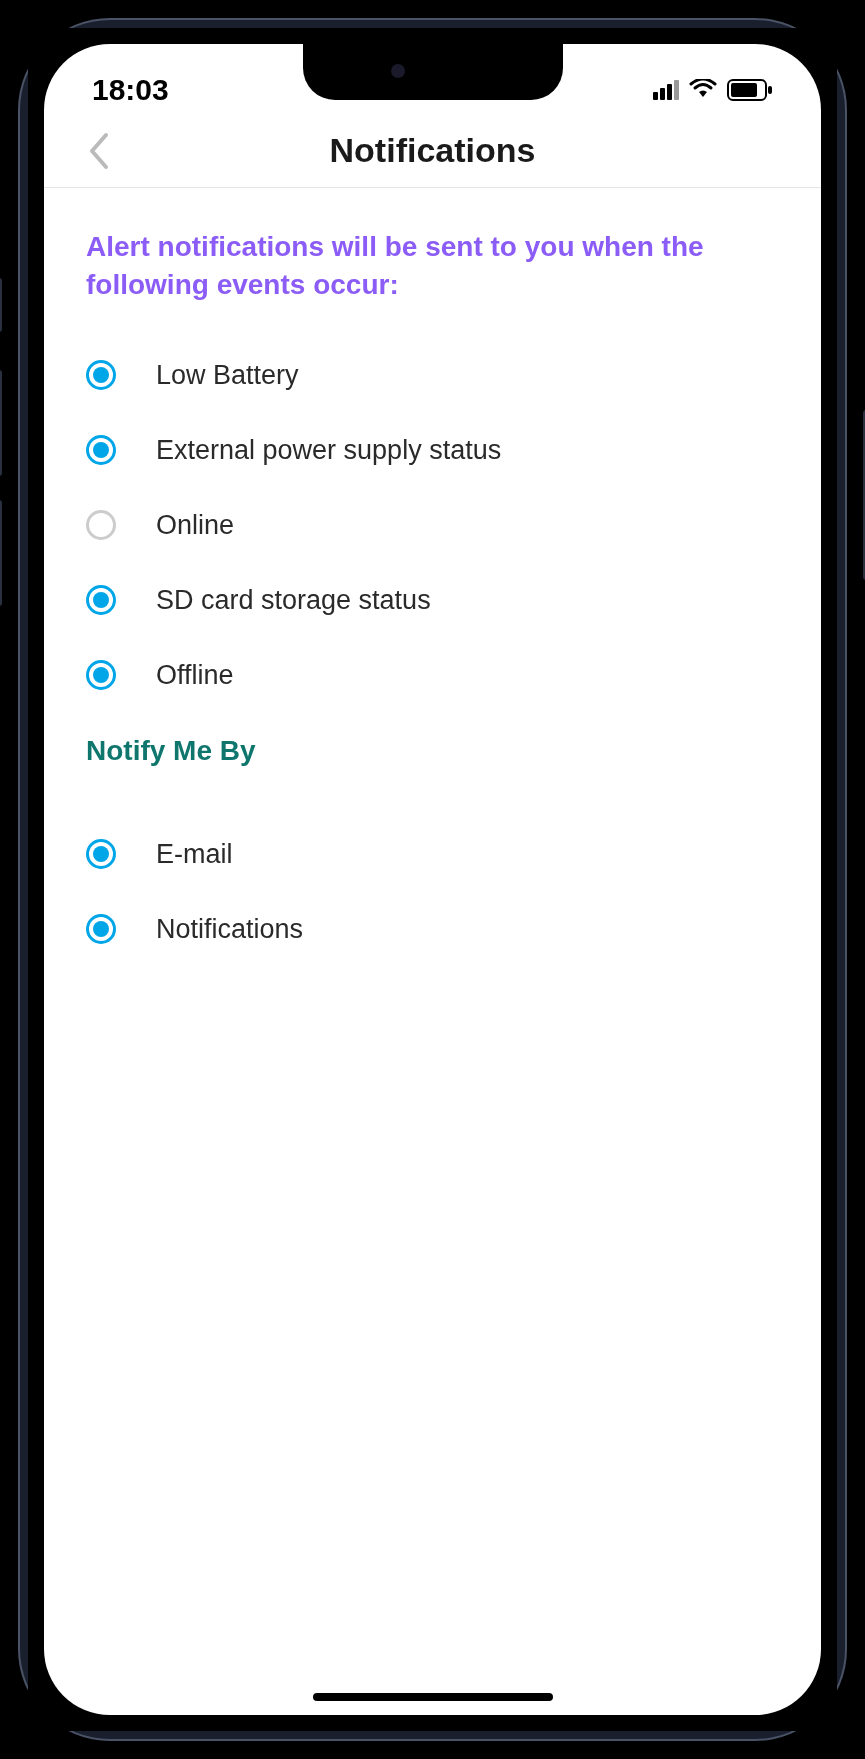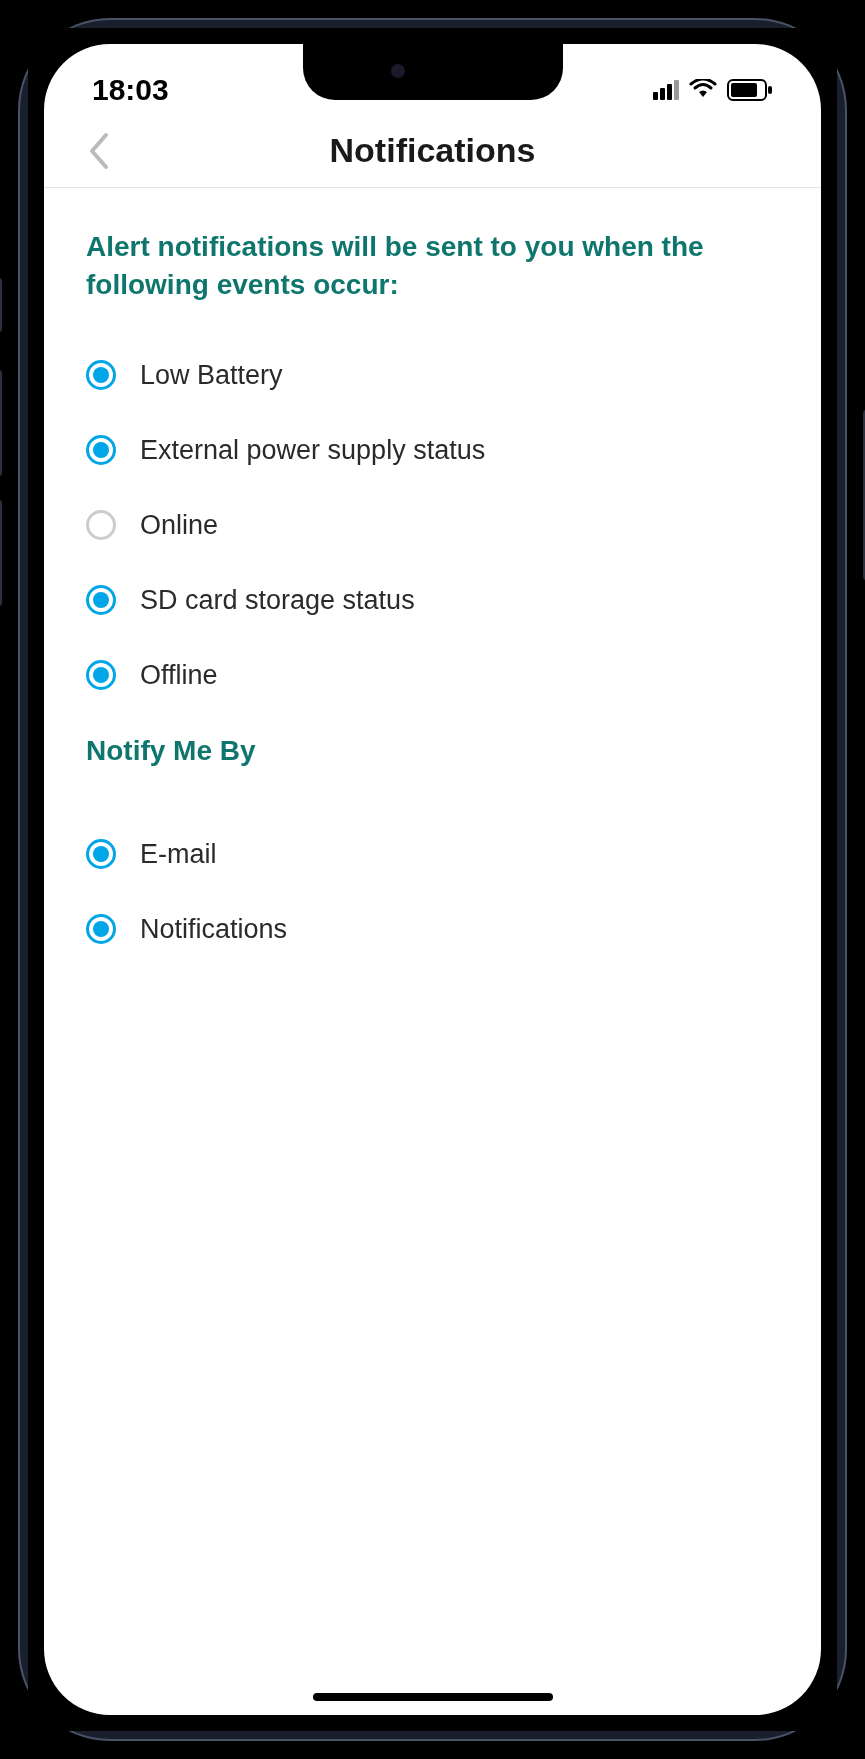--- a/index.html
+++ b/index.html
@@ -118,7 +118,7 @@
     .intro-text {
       font-size: 28px;
       font-weight: 700;
-      color: #0f766e;
+      color: #8b5cf6;
       line-height: 1.35;
       margin-bottom: 56px;
     }

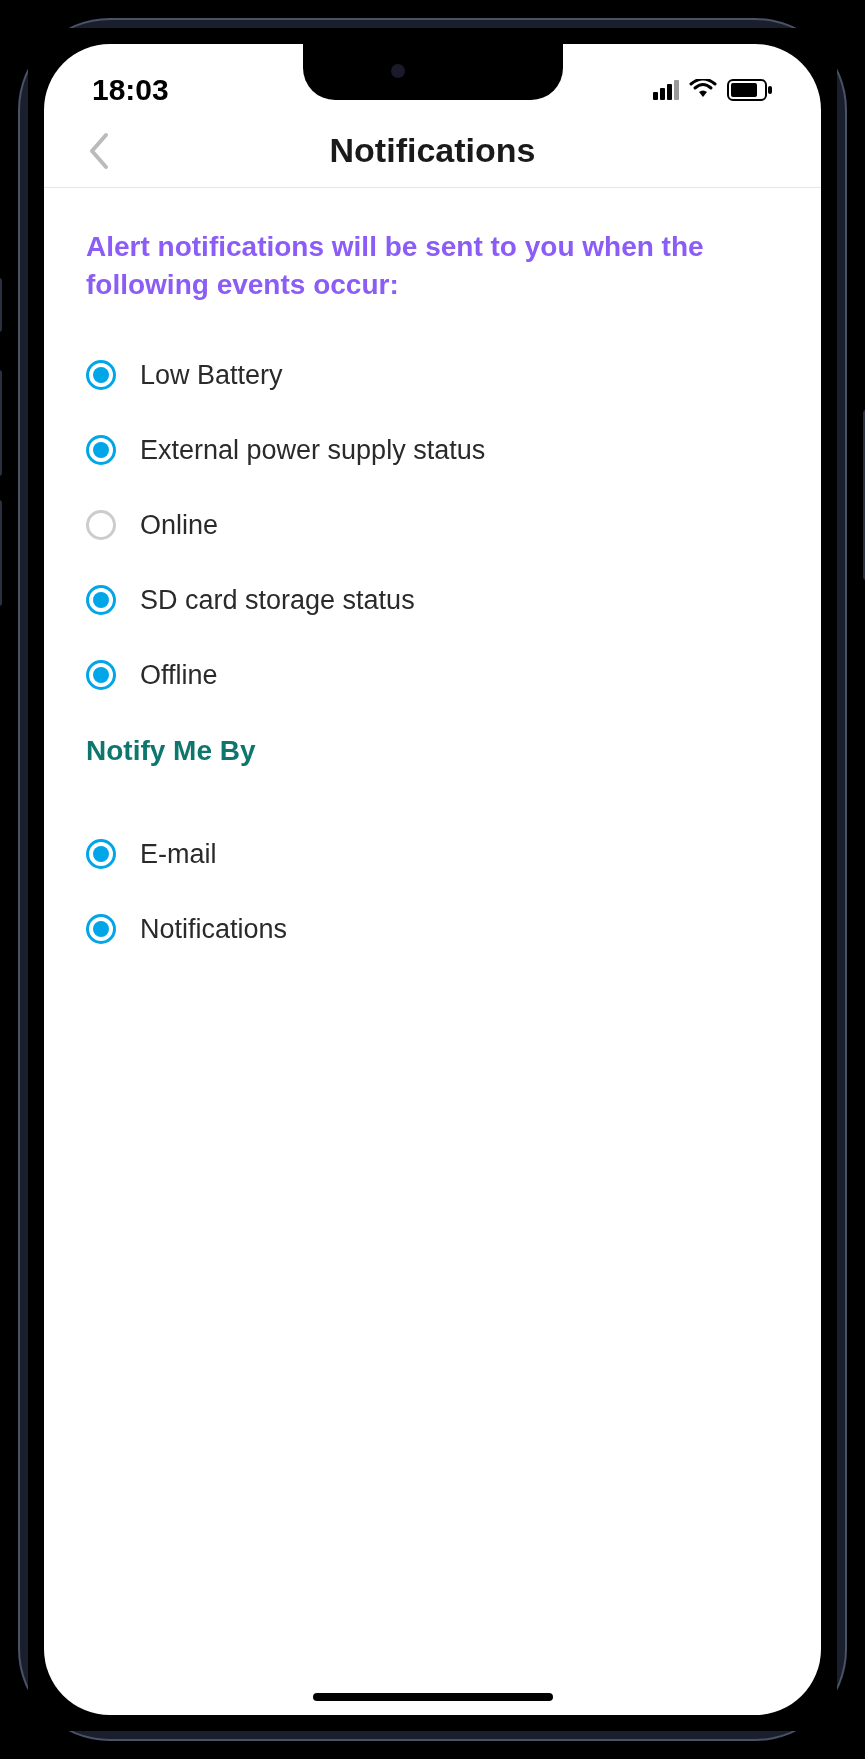--- a/index.html
+++ b/index.html
@@ -125,7 +125,7 @@
     .option-row {
       display: flex;
       align-items: center;
-      gap: 24px;
+      gap: 40px;
       margin-bottom: 44px;
       cursor: pointer;
     }

